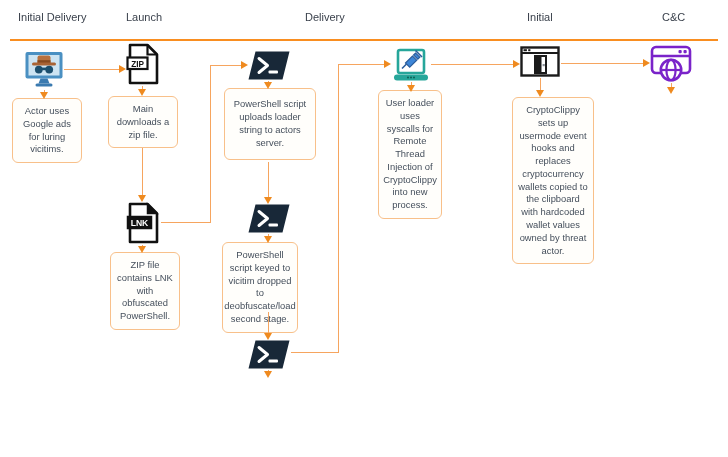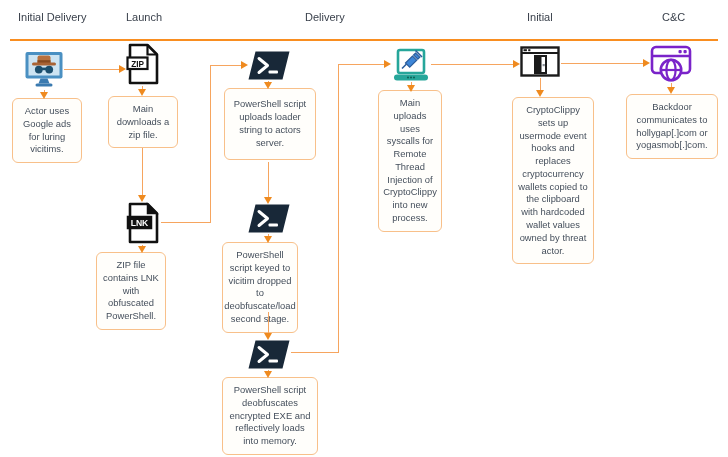--- a/index.html
+++ b/index.html
@@ -123,7 +123,7 @@
   <div class="note" style="left:224px;top:88px;width:92px;min-height:72px">PowerShell script uploads loader string to actors server.</div>
   <div class="note" style="left:222px;top:242px;width:76px;min-height:68px">PowerShell script keyed to vicitim dropped to deobfuscate/load second stage.</div>
   <div class="note" style="left:222px;top:377px;width:96px;min-height:68px">PowerShell script deobfuscates encrypted EXE and reflectively loads into memory.</div>
-  <div class="note" style="left:378px;top:90px;width:64px;min-height:98px">Main uploads uses syscalls for Remote Thread Injection of CryptoClippy into new process.</div>
+  <div class="note" style="left:378px;top:90px;width:64px;min-height:98px">User loader uses syscalls for Remote Thread Injection of CryptoClippy into new process.</div>
   <div class="note" style="left:512px;top:97px;width:82px;min-height:110px">CryptoClippy sets up usermode event hooks and replaces cryptocurrency wallets copied to the clipboard with hardcoded wallet values owned by threat actor.</div>
   <div class="note" style="left:626px;top:94px;width:92px;min-height:52px">Backdoor communicates to hollygap[.]com or yogasmob[.]com.</div>
 

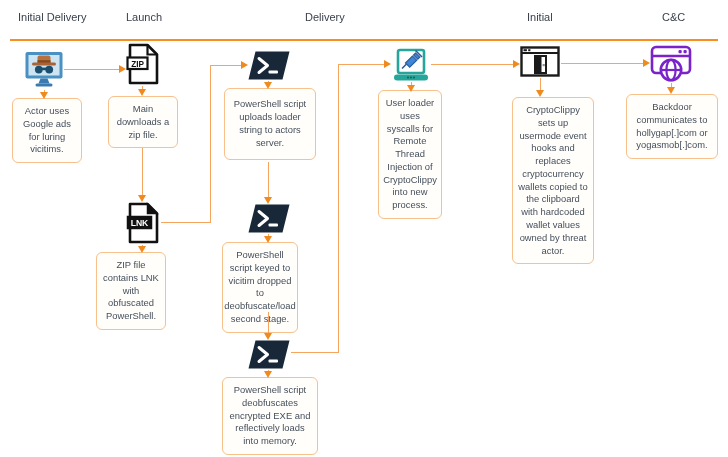--- a/index.html
+++ b/index.html
@@ -125,7 +125,6 @@
   <div class="note" style="left:222px;top:377px;width:96px;min-height:68px">PowerShell script deobfuscates encrypted EXE and reflectively loads into memory.</div>
   <div class="note" style="left:378px;top:90px;width:64px;min-height:98px">User loader uses syscalls for Remote Thread Injection of CryptoClippy into new process.</div>
   <div class="note" style="left:512px;top:97px;width:82px;min-height:110px">CryptoClippy sets up usermode event hooks and replaces cryptocurrency wallets copied to the clipboard with hardcoded wallet values owned by threat actor.</div>
-  <div class="note" style="left:626px;top:94px;width:92px;min-height:52px">Backdoor communicates to hollygap[.]com or yogasmob[.]com.</div>
 
   <div class="hl" style="left:64px;top:69px;width:55px"></div>
   <div class="ar" style="left:119px;top:65px"></div>

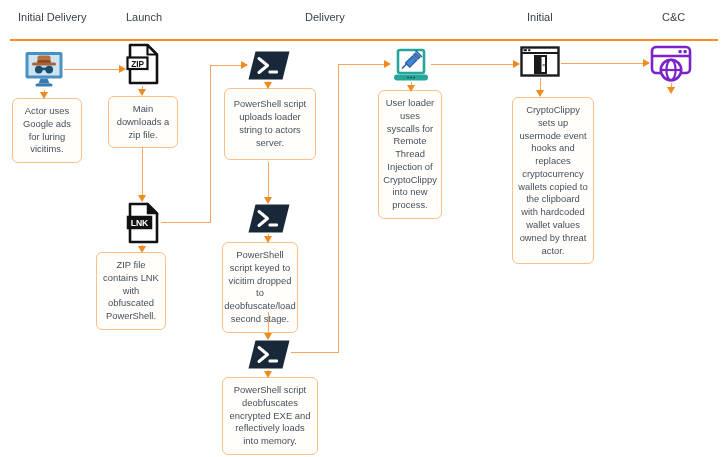--- a/index.html
+++ b/index.html
@@ -119,7 +119,7 @@
 
   <div class="note" style="left:12px;top:98px;width:70px;min-height:52px">Actor uses Google ads for luring vicitims.</div>
   <div class="note" style="left:108px;top:96px;width:70px;min-height:50px">Main downloads a zip file.</div>
-  <div class="note" style="left:96px;top:252px;width:70px;min-height:64px">ZIP file contains LNK with obfuscated PowerShell.</div>
+  <div class="note" style="left:110px;top:252px;width:70px;min-height:64px">ZIP file contains LNK with obfuscated PowerShell.</div>
   <div class="note" style="left:224px;top:88px;width:92px;min-height:72px">PowerShell script uploads loader string to actors server.</div>
   <div class="note" style="left:222px;top:242px;width:76px;min-height:68px">PowerShell script keyed to vicitim dropped to deobfuscate/load second stage.</div>
   <div class="note" style="left:222px;top:377px;width:96px;min-height:68px">PowerShell script deobfuscates encrypted EXE and reflectively loads into memory.</div>

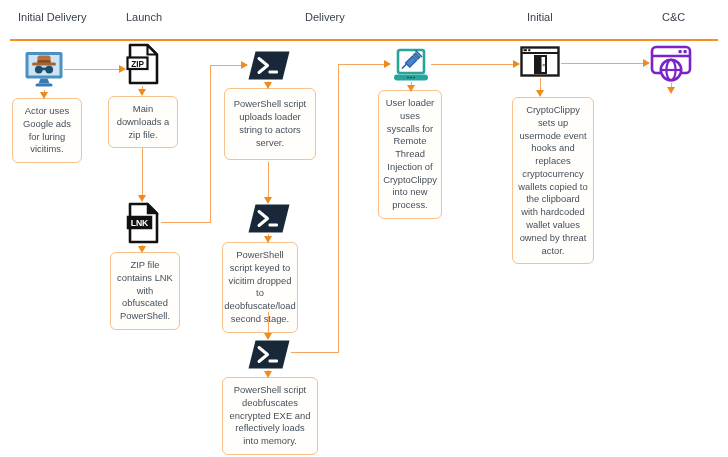--- a/index.html
+++ b/index.html
@@ -122,7 +122,6 @@
   <div class="note" style="left:110px;top:252px;width:70px;min-height:64px">ZIP file contains LNK with obfuscated PowerShell.</div>
   <div class="note" style="left:224px;top:88px;width:92px;min-height:72px">PowerShell script uploads loader string to actors server.</div>
   <div class="note" style="left:222px;top:242px;width:76px;min-height:68px">PowerShell script keyed to vicitim dropped to deobfuscate/load second stage.</div>
-  <div class="note" style="left:222px;top:377px;width:96px;min-height:68px">PowerShell script deobfuscates encrypted EXE and reflectively loads into memory.</div>
   <div class="note" style="left:378px;top:90px;width:64px;min-height:98px">User loader uses syscalls for Remote Thread Injection of CryptoClippy into new process.</div>
   <div class="note" style="left:512px;top:97px;width:82px;min-height:110px">CryptoClippy sets up usermode event hooks and replaces cryptocurrency wallets copied to the clipboard with hardcoded wallet values owned by threat actor.</div>
 

